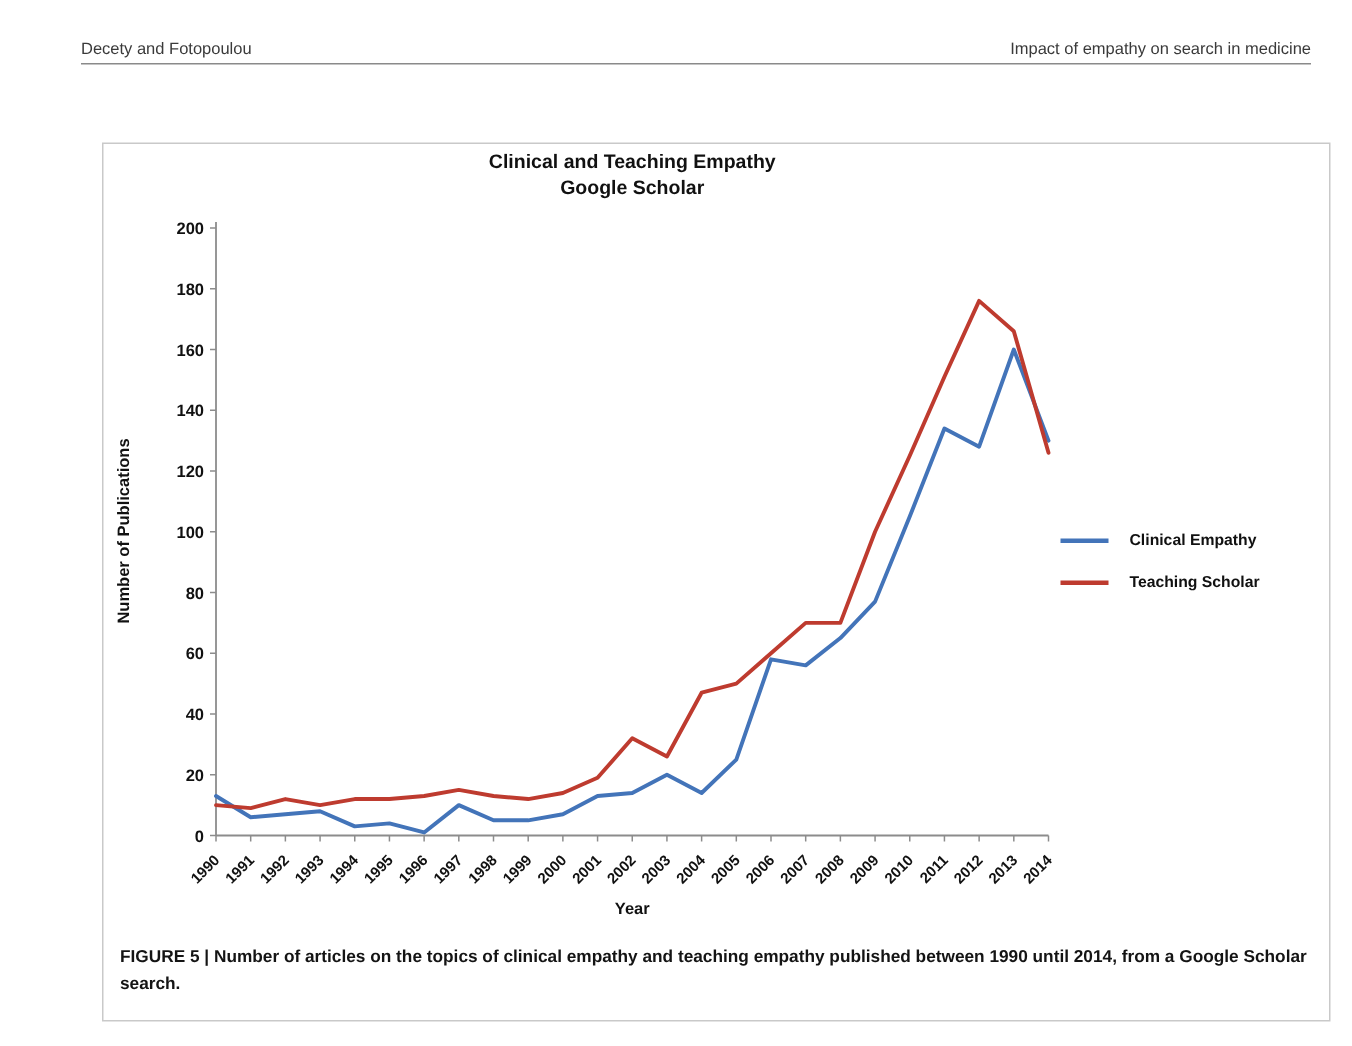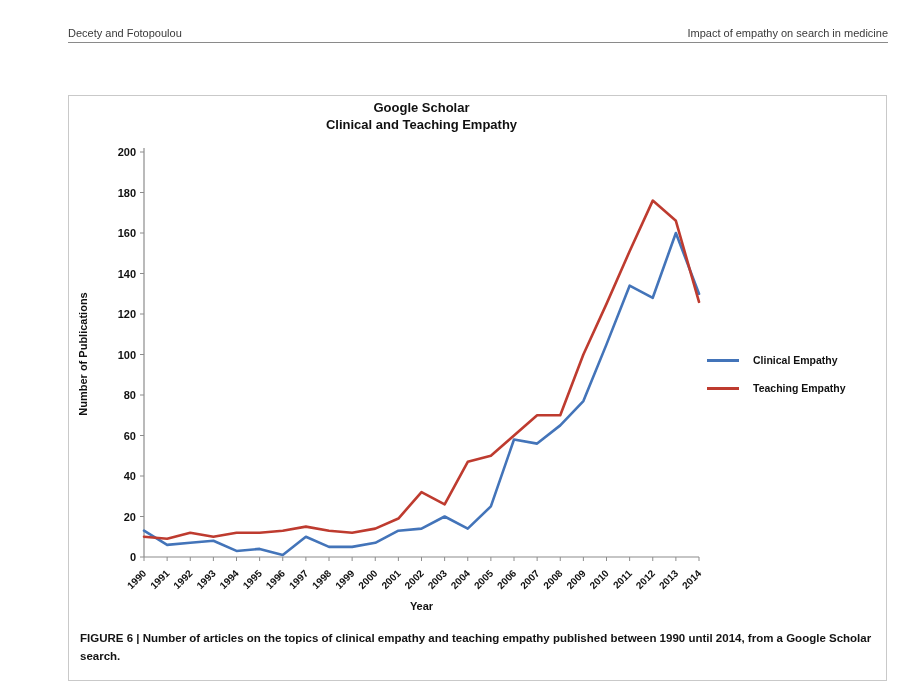--- a/index.html
+++ b/index.html
@@ -5,7 +5,7 @@
   html,body{margin:0;padding:0;background:#ffffff;}
   body{width:901px;height:697px;position:relative;overflow:hidden;
        font-family:"Liberation Sans","DejaVu Sans",sans-serif;color:#1a1a1a;}
-  .page-header{position:absolute;left:68px;top:24px;width:820px;height:18px;
+  .page-header{position:absolute;left:54px;top:24px;width:820px;height:18px;
        border-bottom:1px solid #8a8a8a;font-size:11px;color:#3a3a3a;}
   .page-header .left{position:absolute;left:0;bottom:3px;}
   .page-header .right{position:absolute;right:0;bottom:3px;}

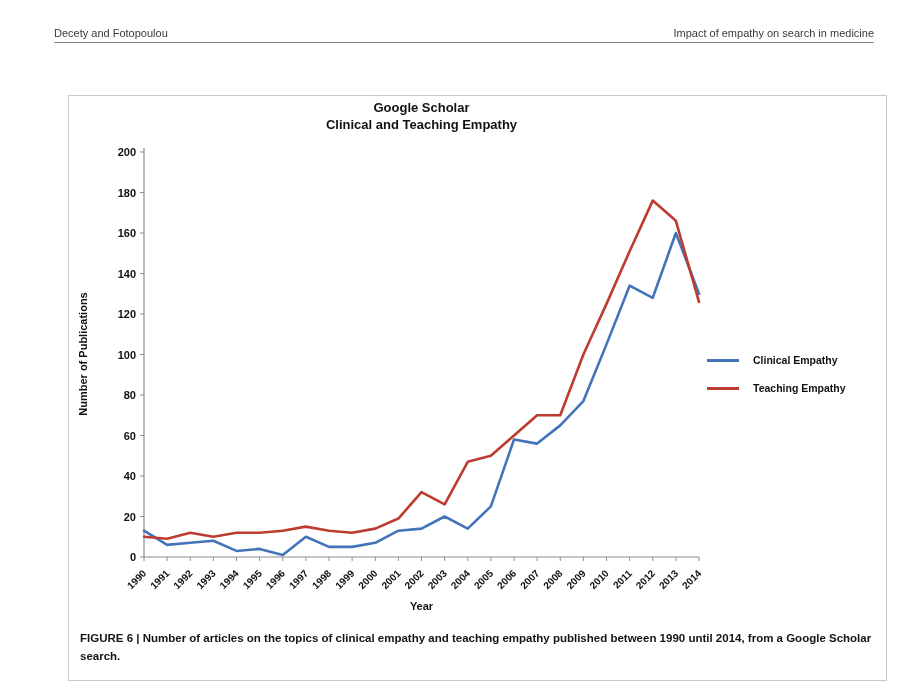--- a/index.html
+++ b/index.html
@@ -37,8 +37,8 @@
 <div class="figure-box">
   <div class="chart-area">
     <div class="chart-title">
+      <div>Clinical and Teaching Empathy</div>
       <div>Google Scholar</div>
-      <div>Clinical and Teaching Empathy</div>
     </div>
     <div class="y-axis-title">Number of Publications</div>
     <svg id="chart-svg" width="817" height="532">

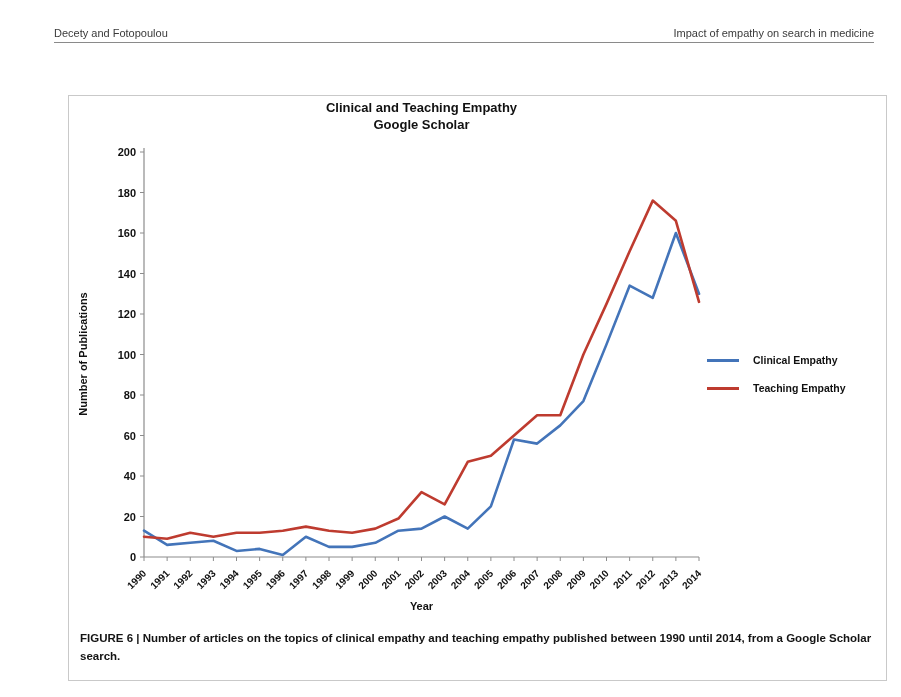--- a/index.html
+++ b/index.html
@@ -127,7 +127,7 @@
       </div>
       <div class="legend-entry">
         <div class="legend-swatch" style="background: rgb(190, 59, 47);"></div>
-        <div class="legend-label">Teaching Empathy</div>
+        <div class="legend-label">Teaching Scholar</div>
       </div>
     </div>
   </div>

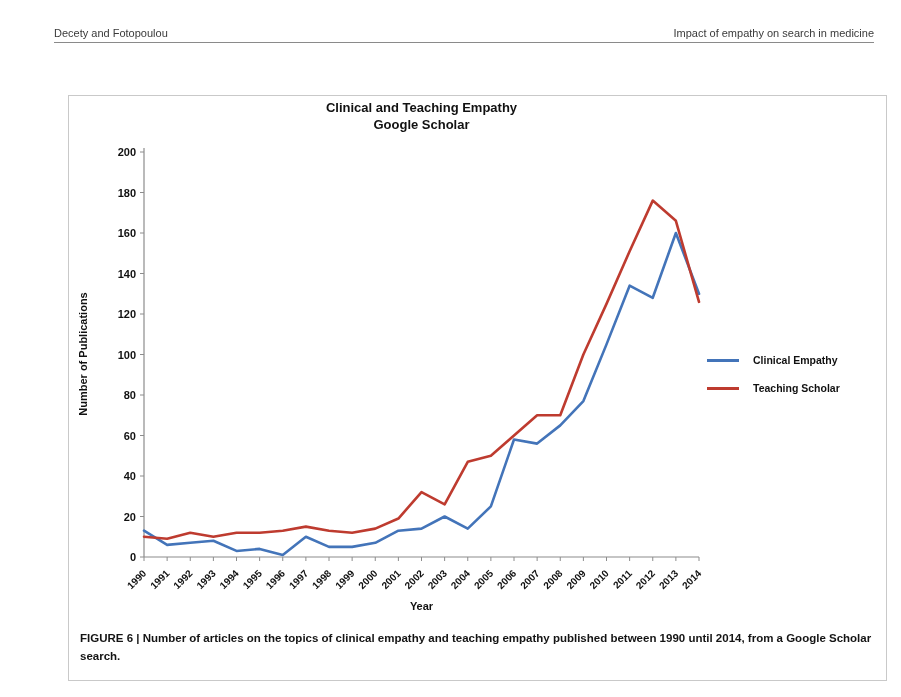--- a/index.html
+++ b/index.html
@@ -131,7 +131,7 @@
       </div>
     </div>
   </div>
-  <div class="figure-caption"><span>FIGURE 6 | </span><span>Number of articles on the topics of clinical empathy and teaching empathy published between 1990 until 2014, from a Google Scholar search.</span></div>
+  <div class="figure-caption"><span>FIGURE 5 | </span><span>Number of articles on the topics of clinical empathy and teaching empathy published between 1990 until 2014, from a Google Scholar search.</span></div>
 </div>
 
 </body></html>

